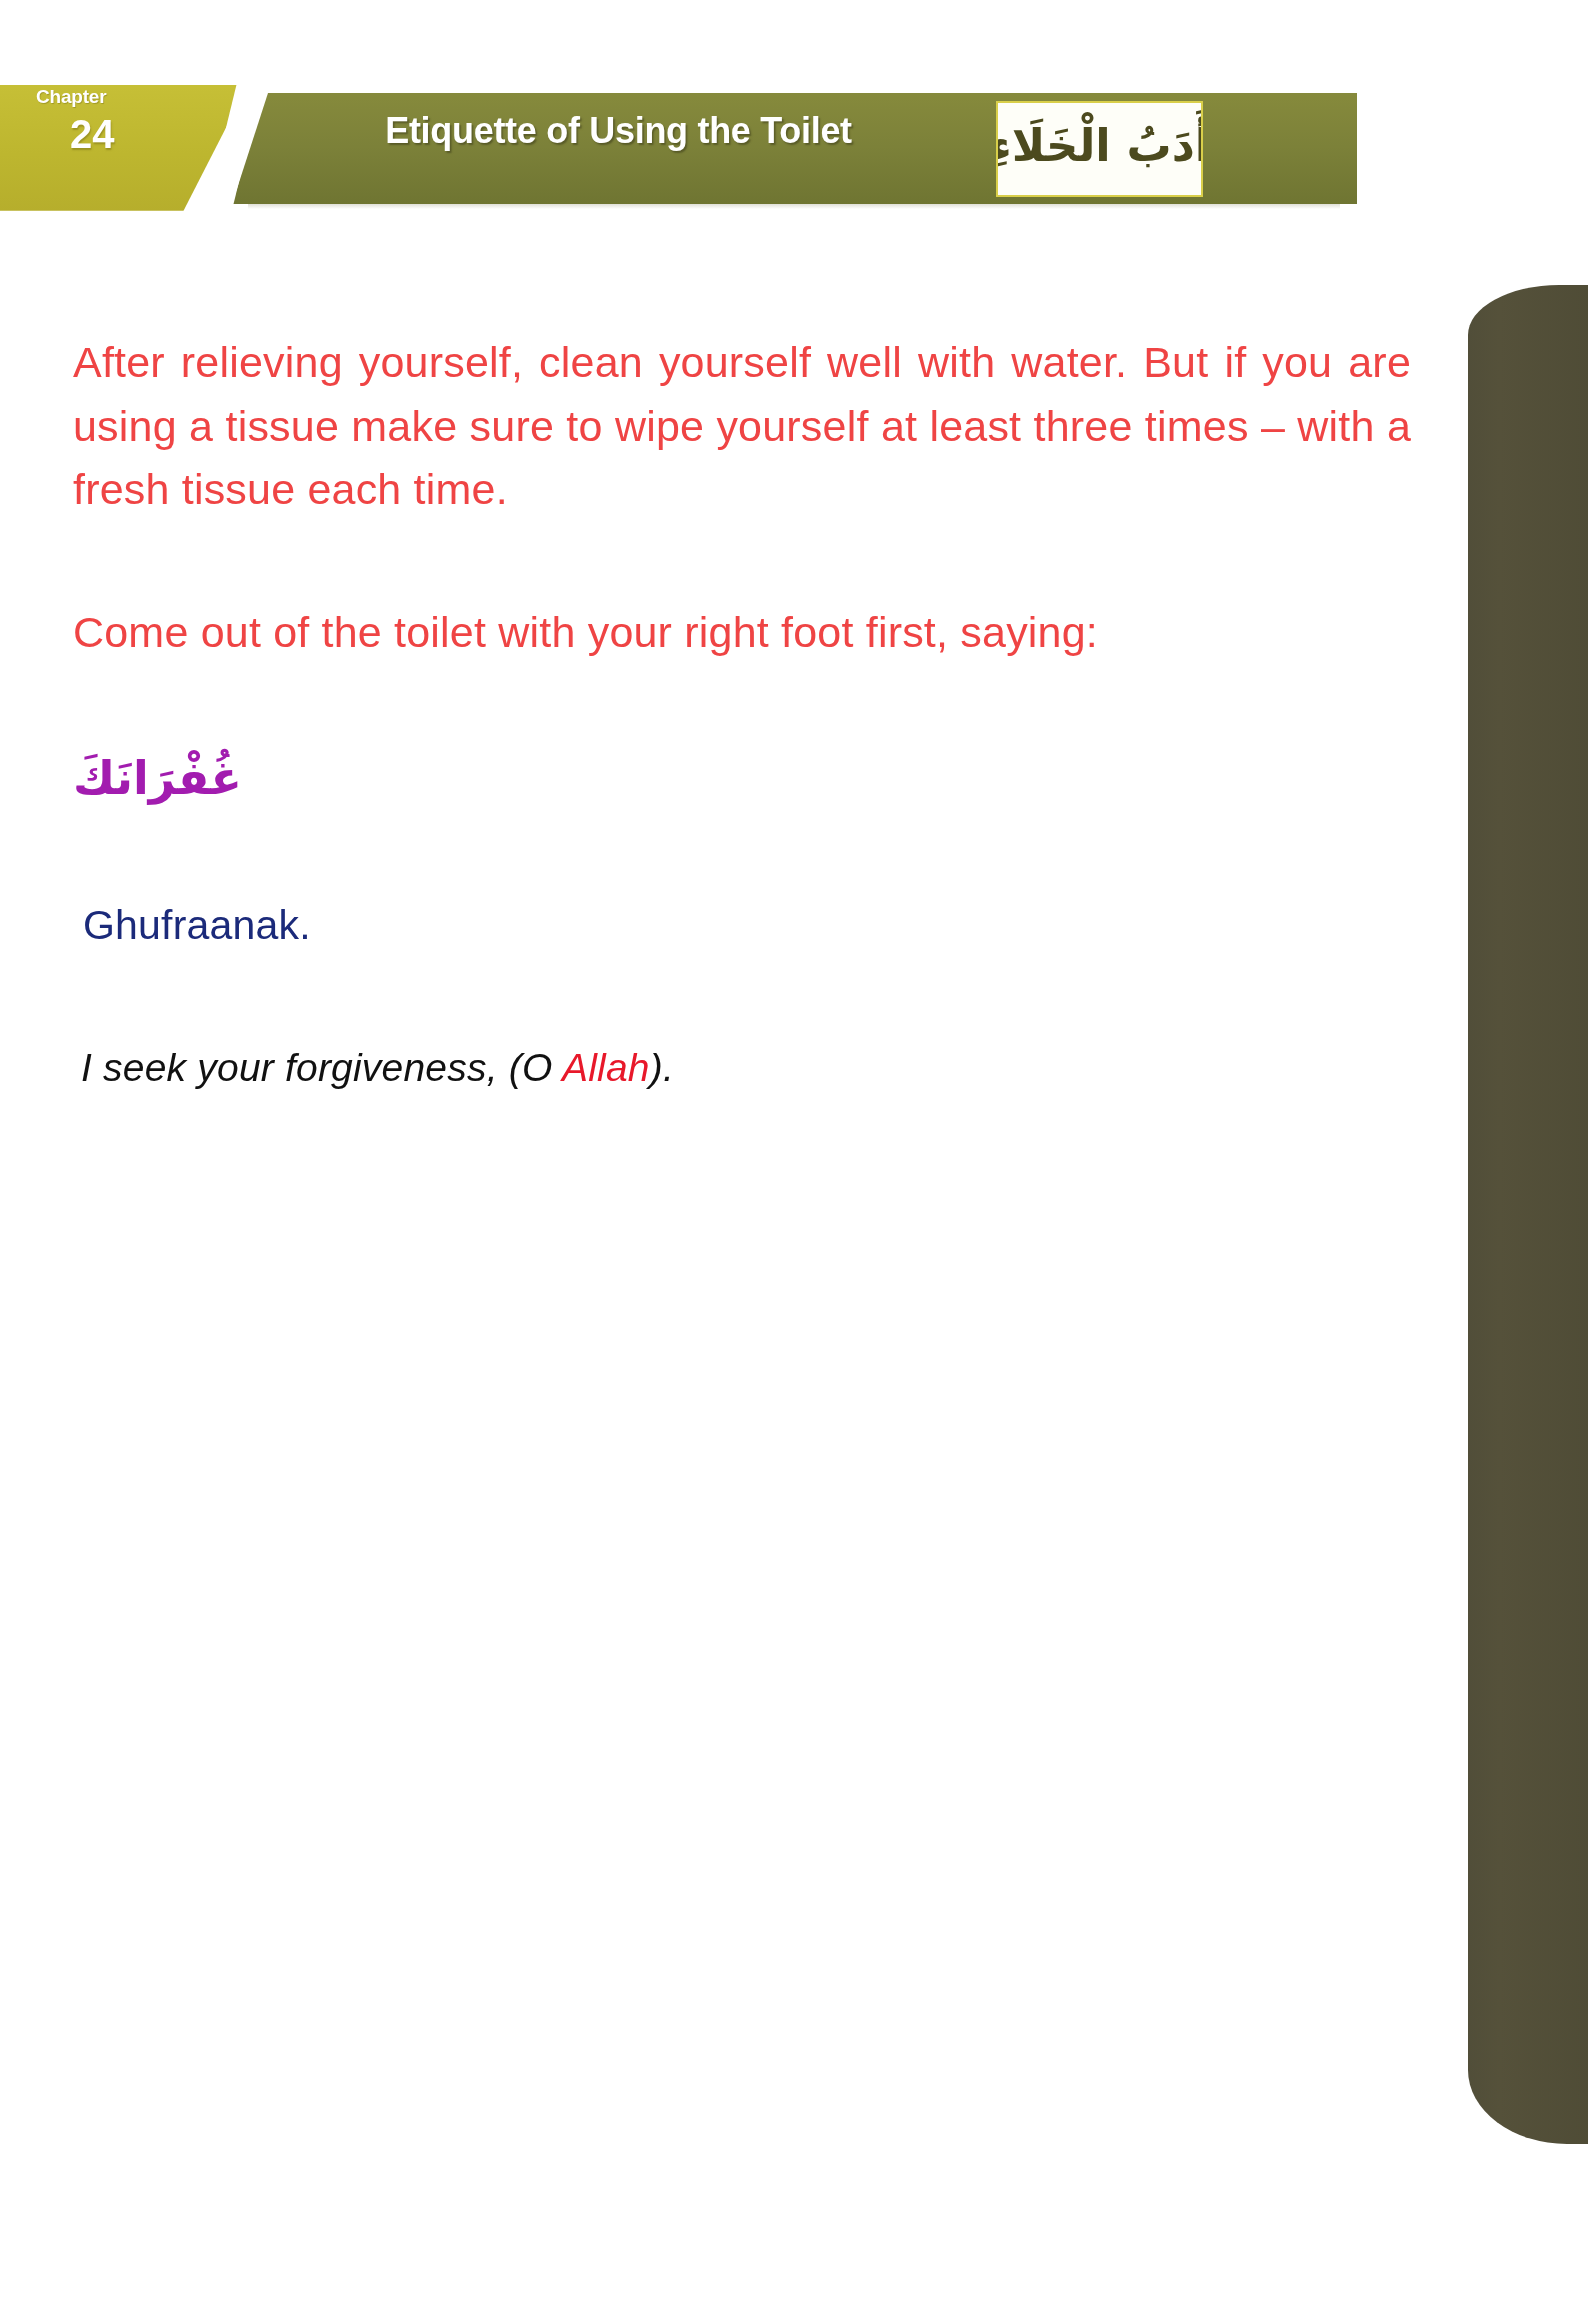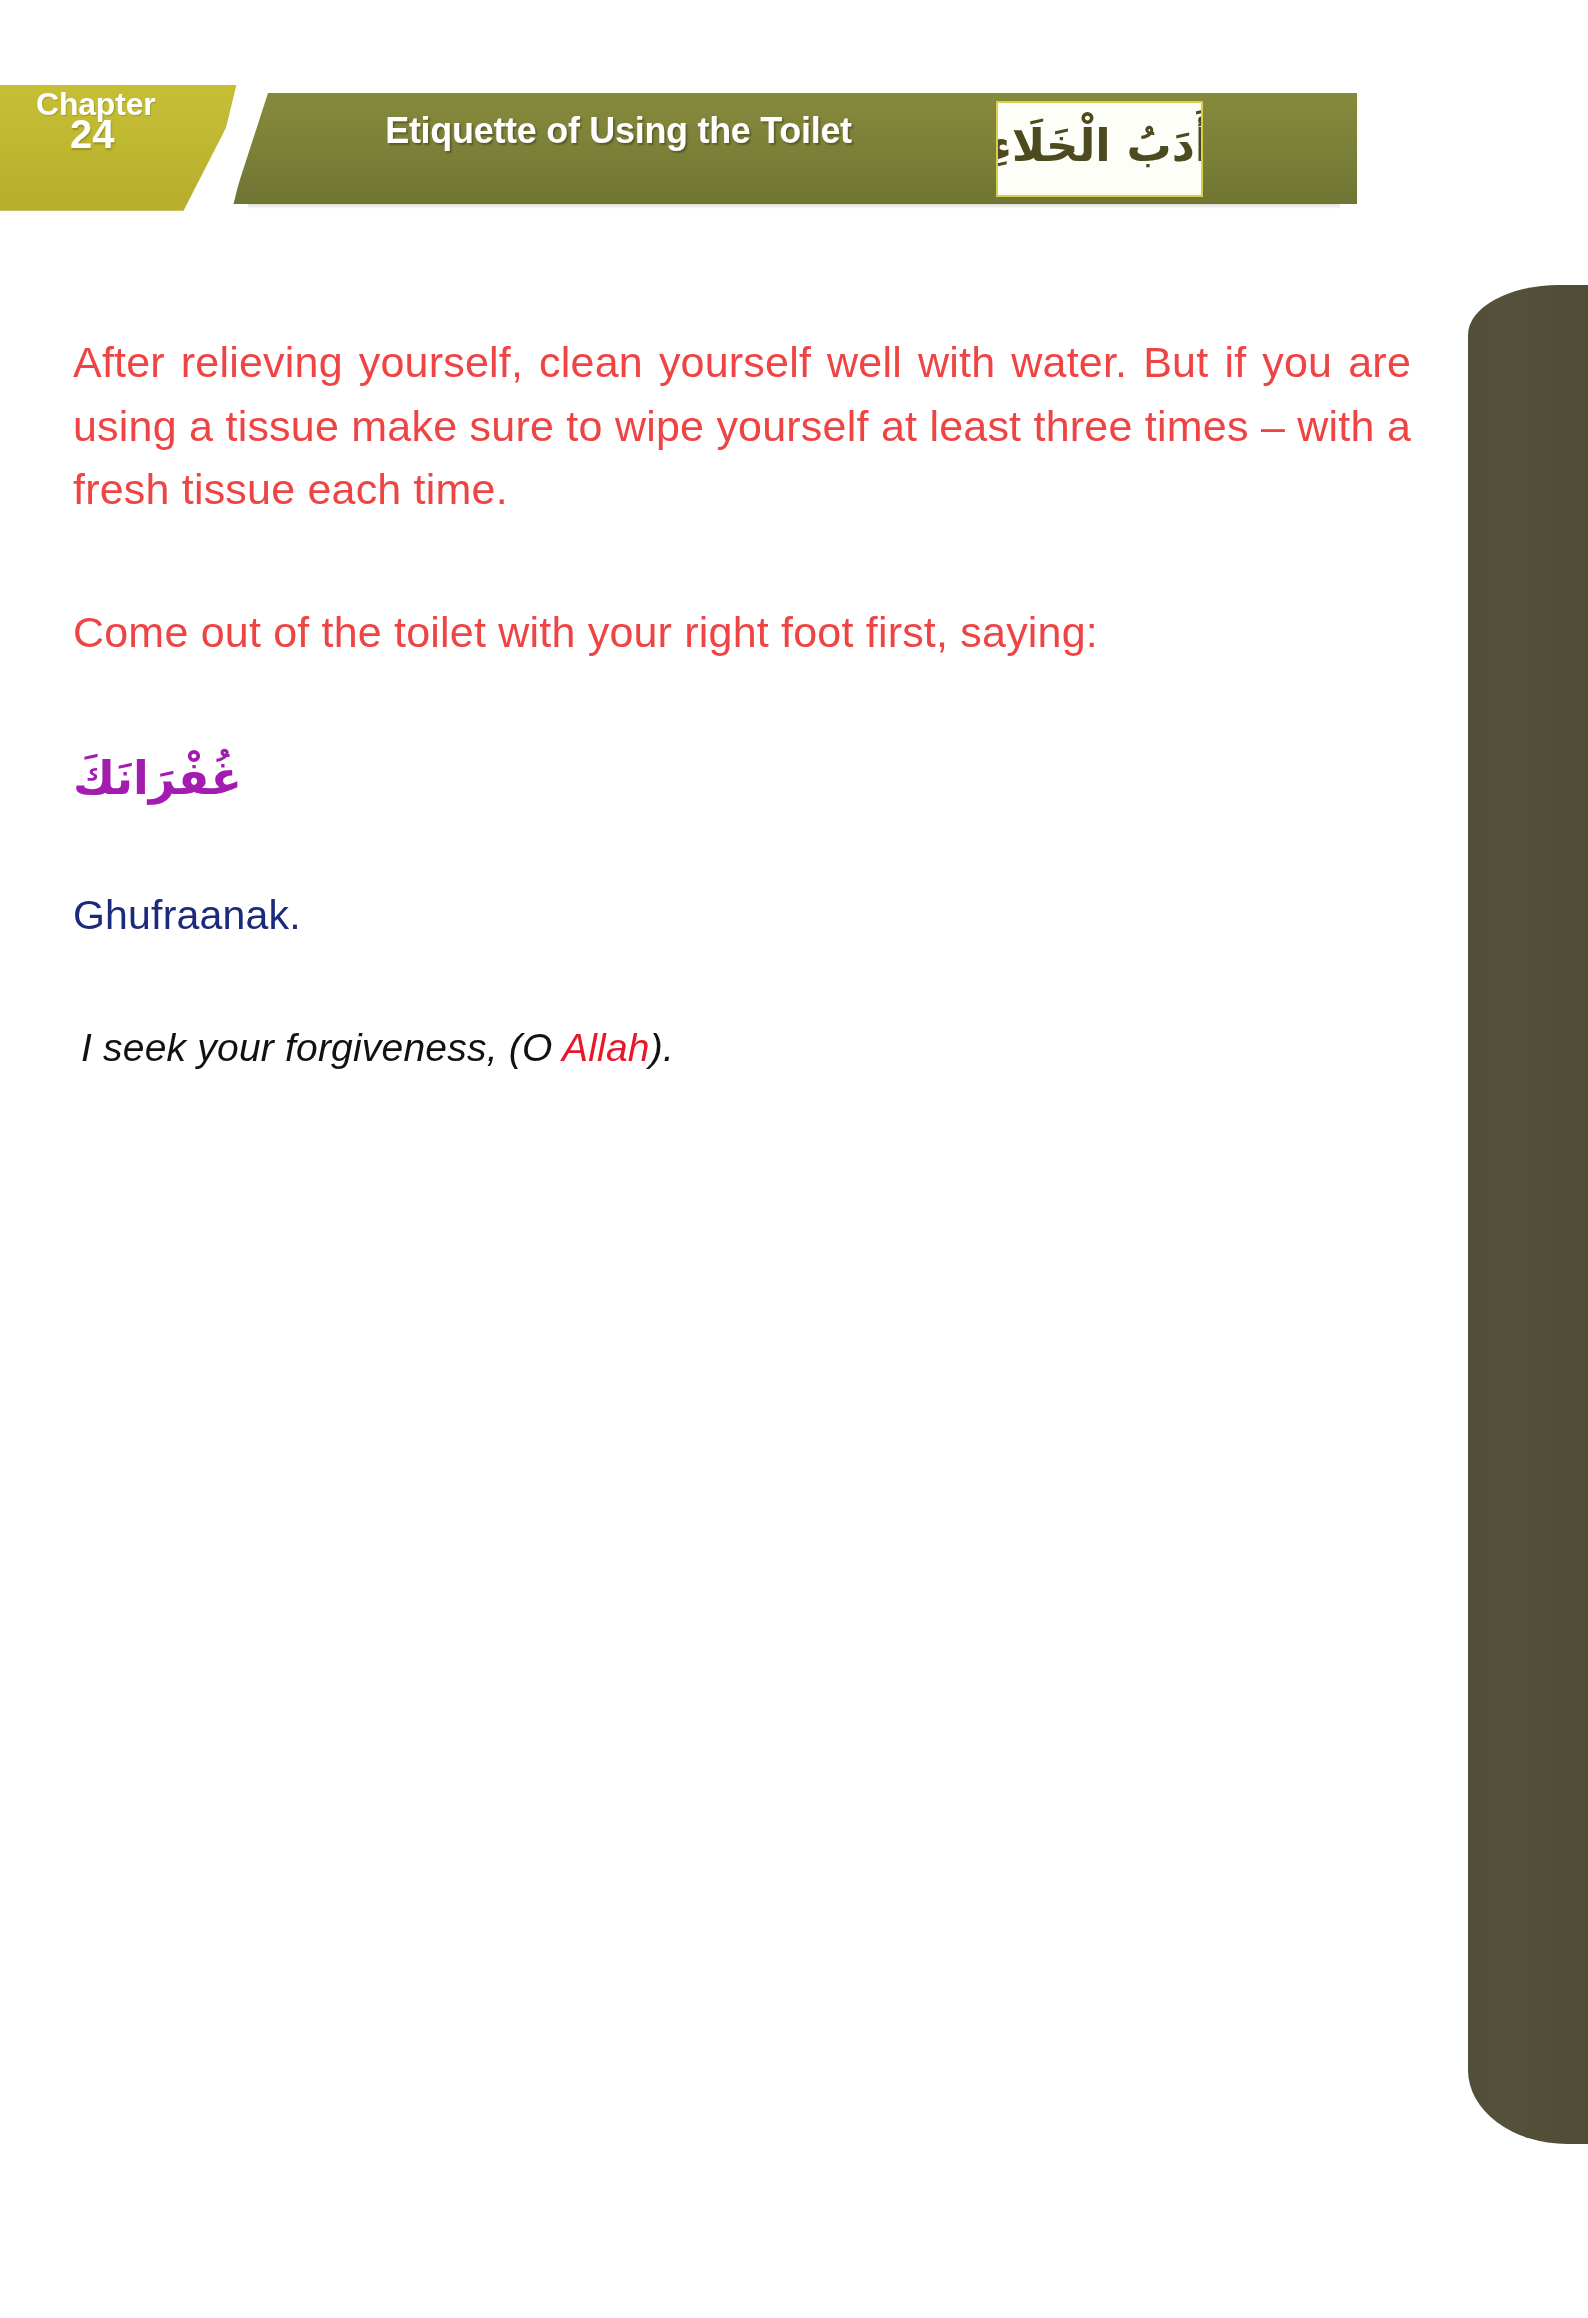--- a/index.html
+++ b/index.html
@@ -40,7 +40,7 @@
     position: absolute;
     left: 36px;
     top: 3.3px;
-    font-size: 32px;
+    font-size: 19px;
     font-weight: bold;
     color: #ffffff;
     letter-spacing: -0.2px;

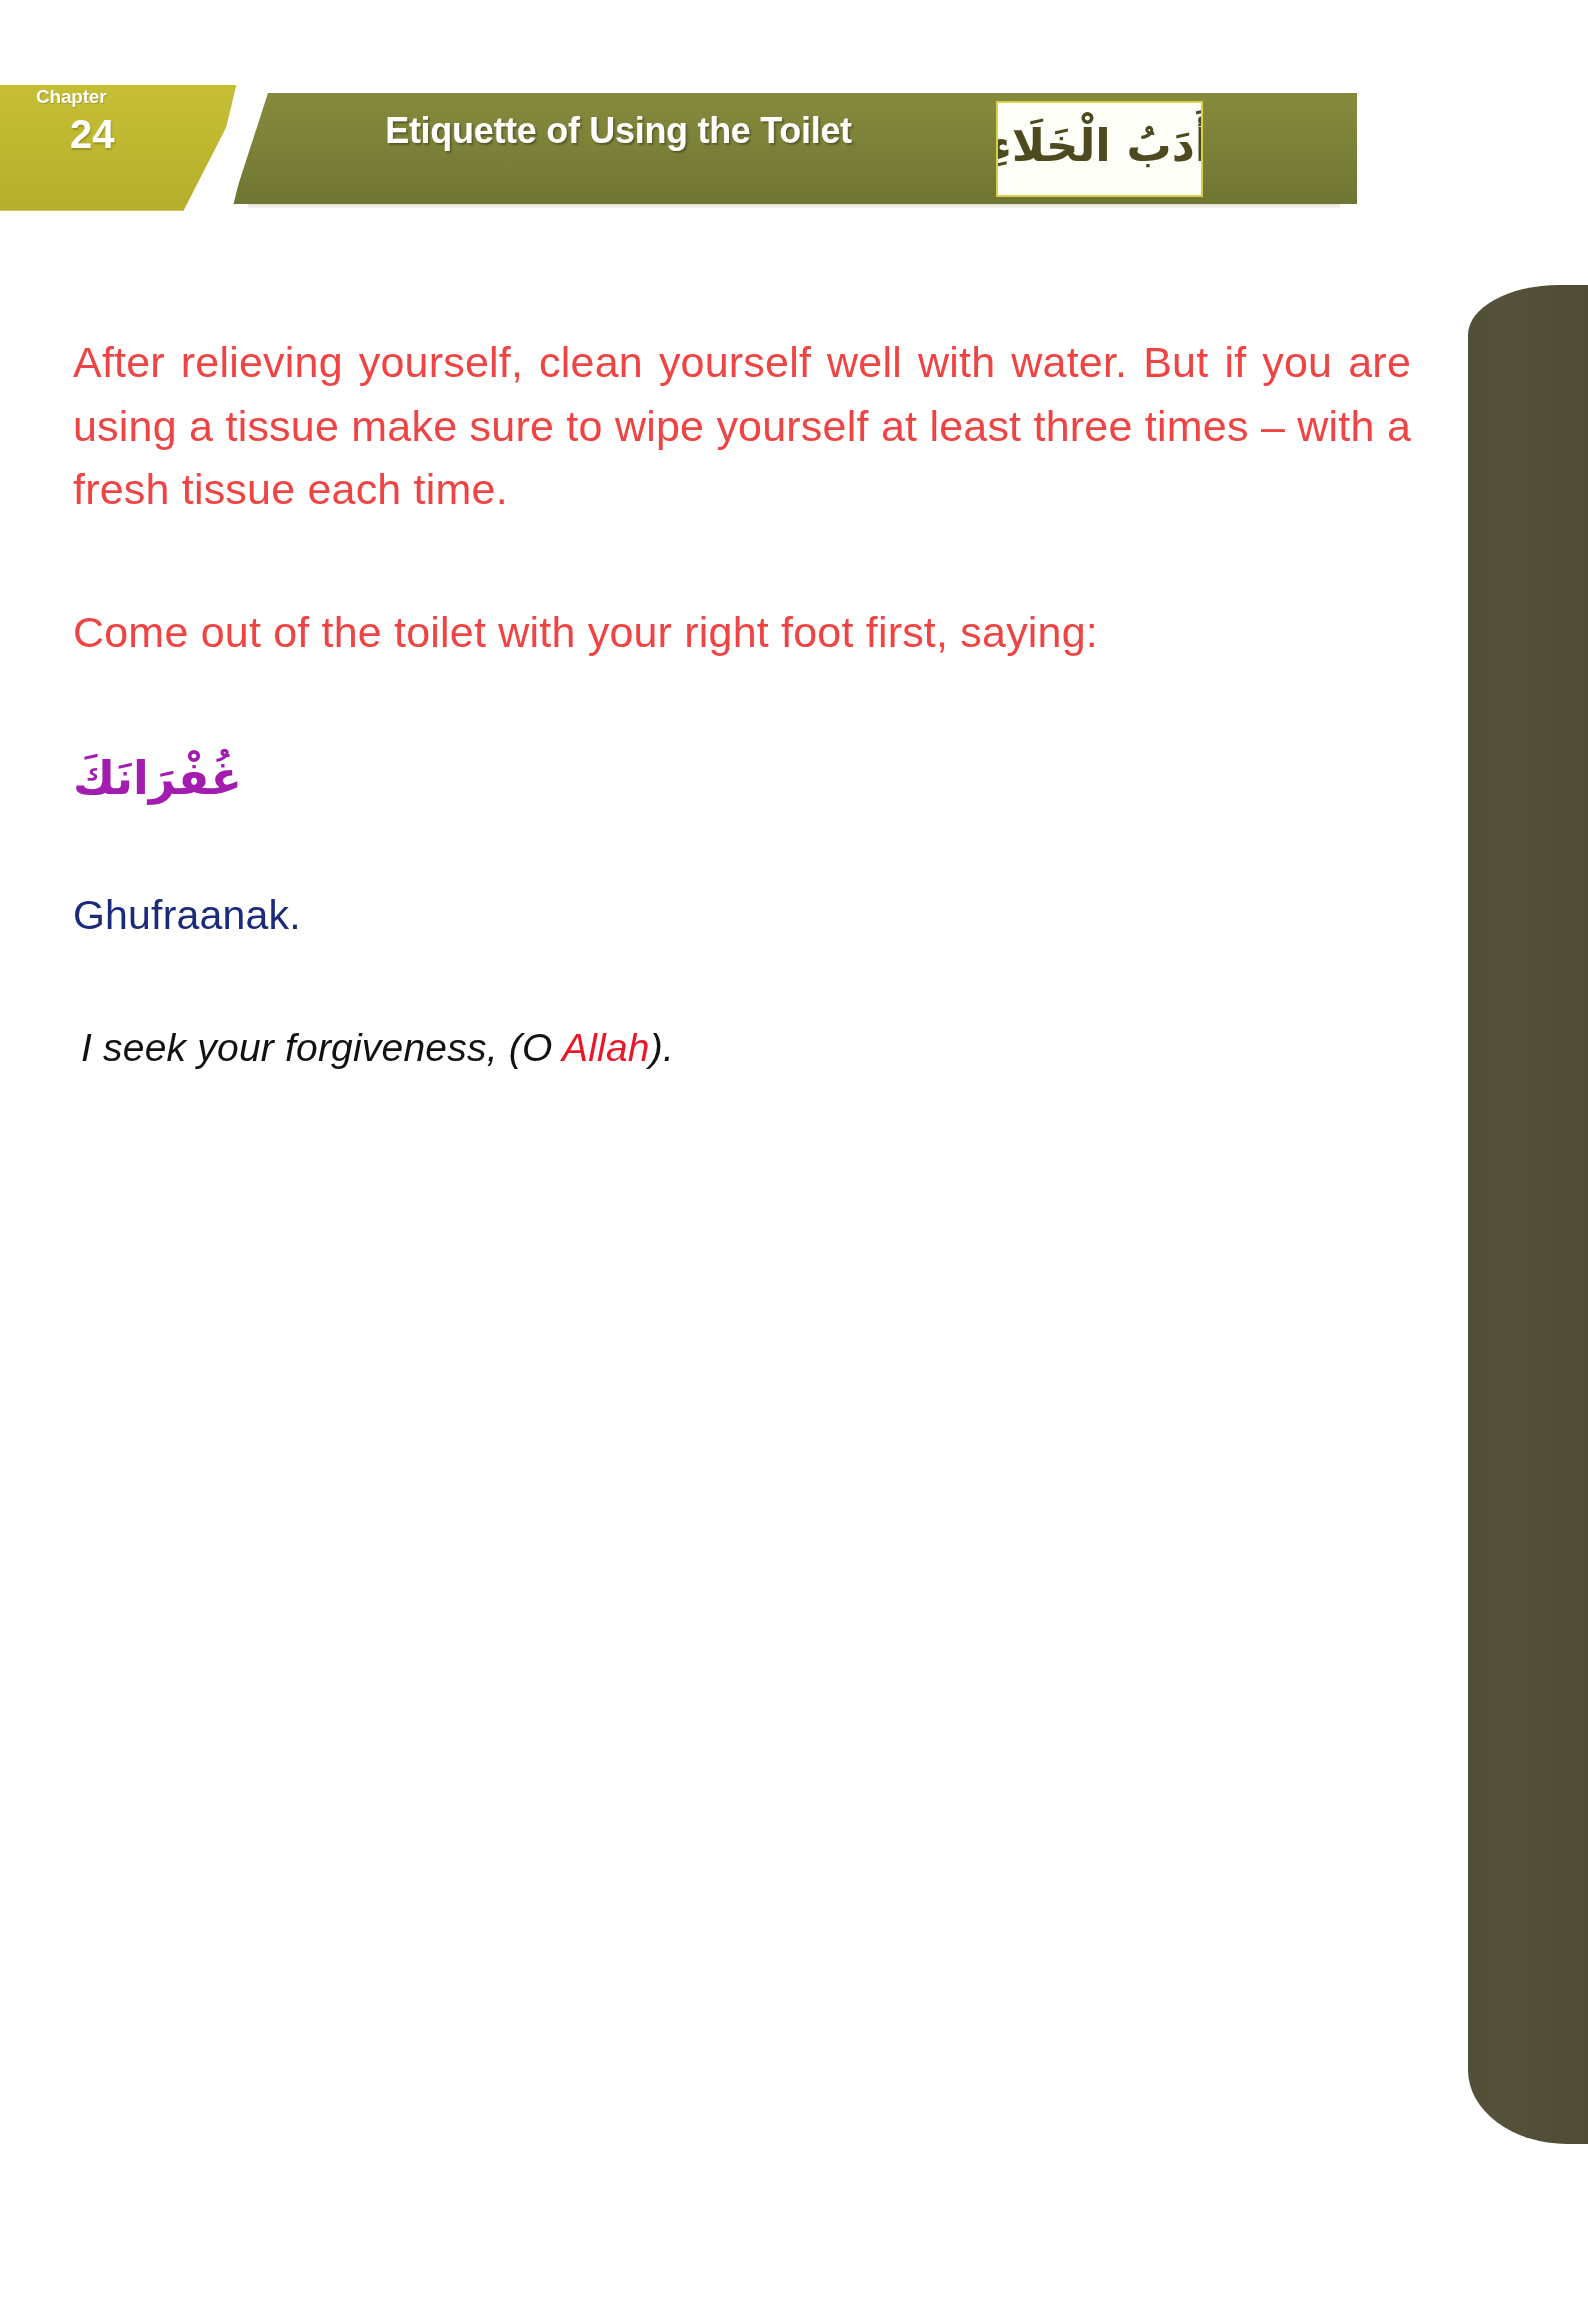--- a/index.html
+++ b/index.html
@@ -247,7 +247,7 @@
   }
 
   .transliteration {
-    margin: 0;
+    margin: 10px;
     font-family: "Liberation Sans Narrow", "Liberation Sans", sans-serif;
     font-size: 41px;
     color: #1b2a7a;

